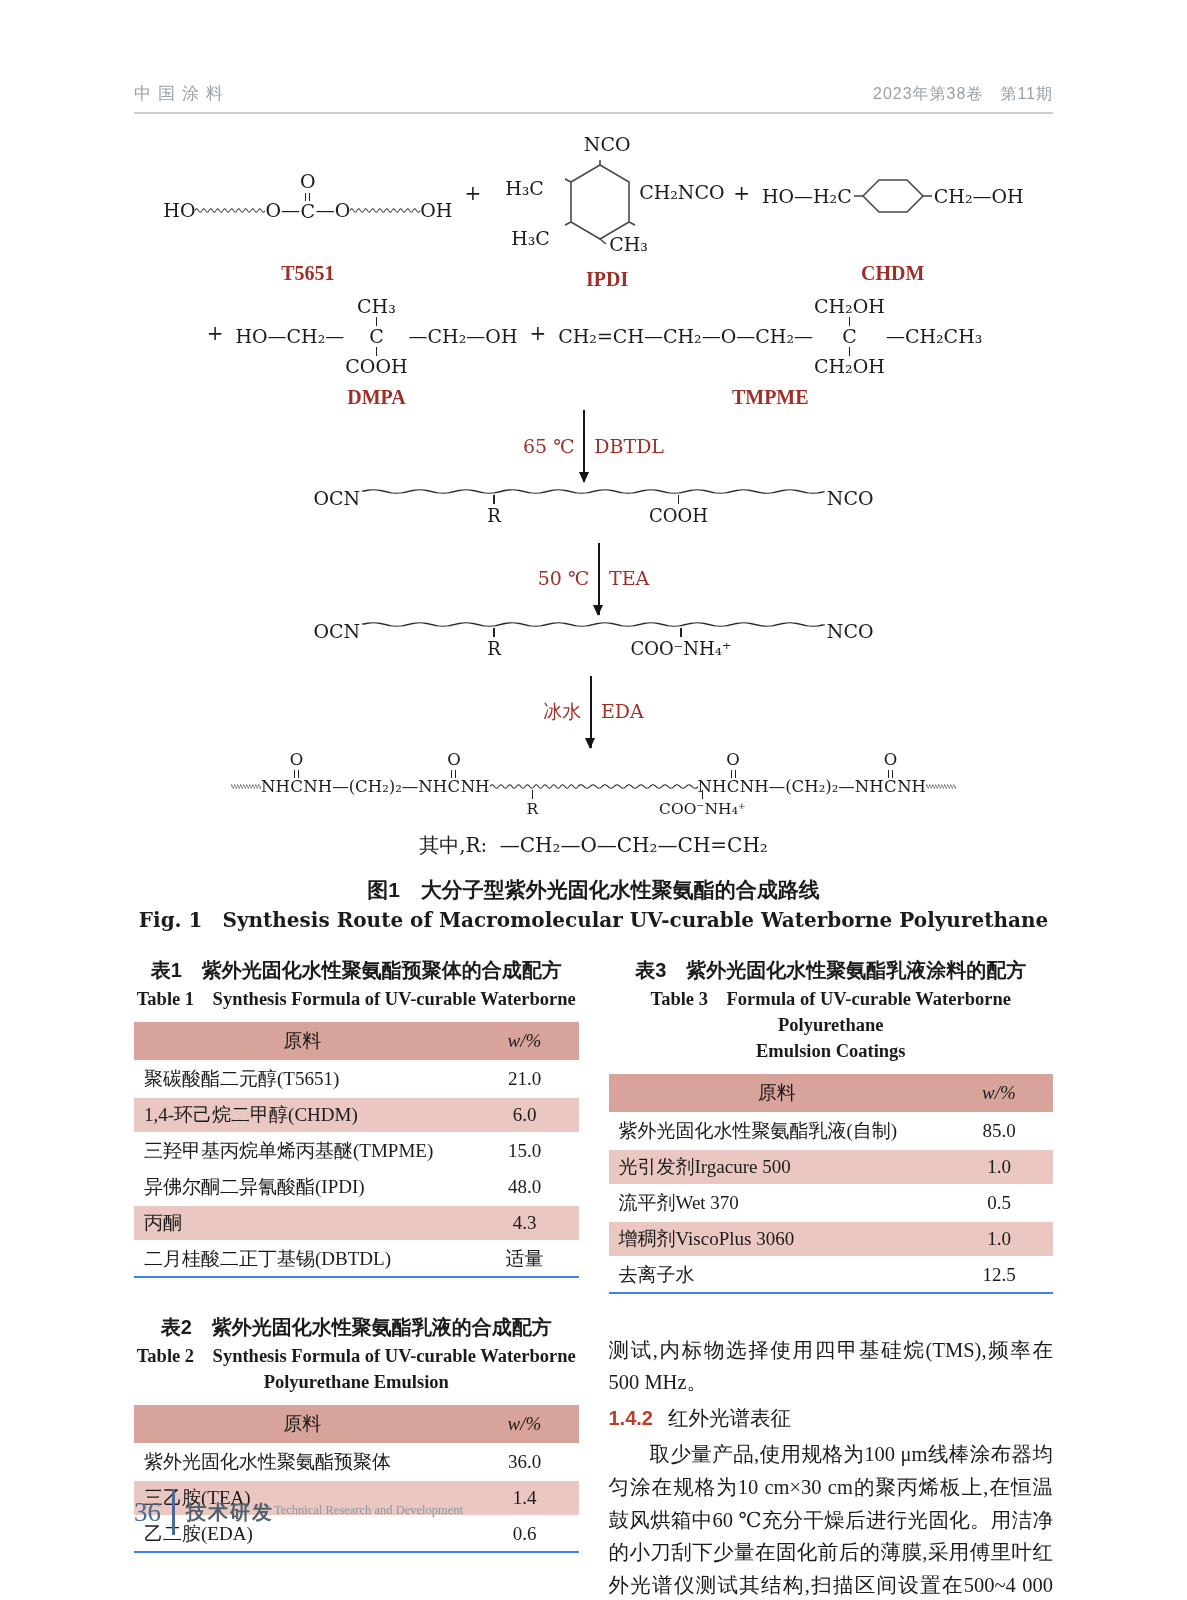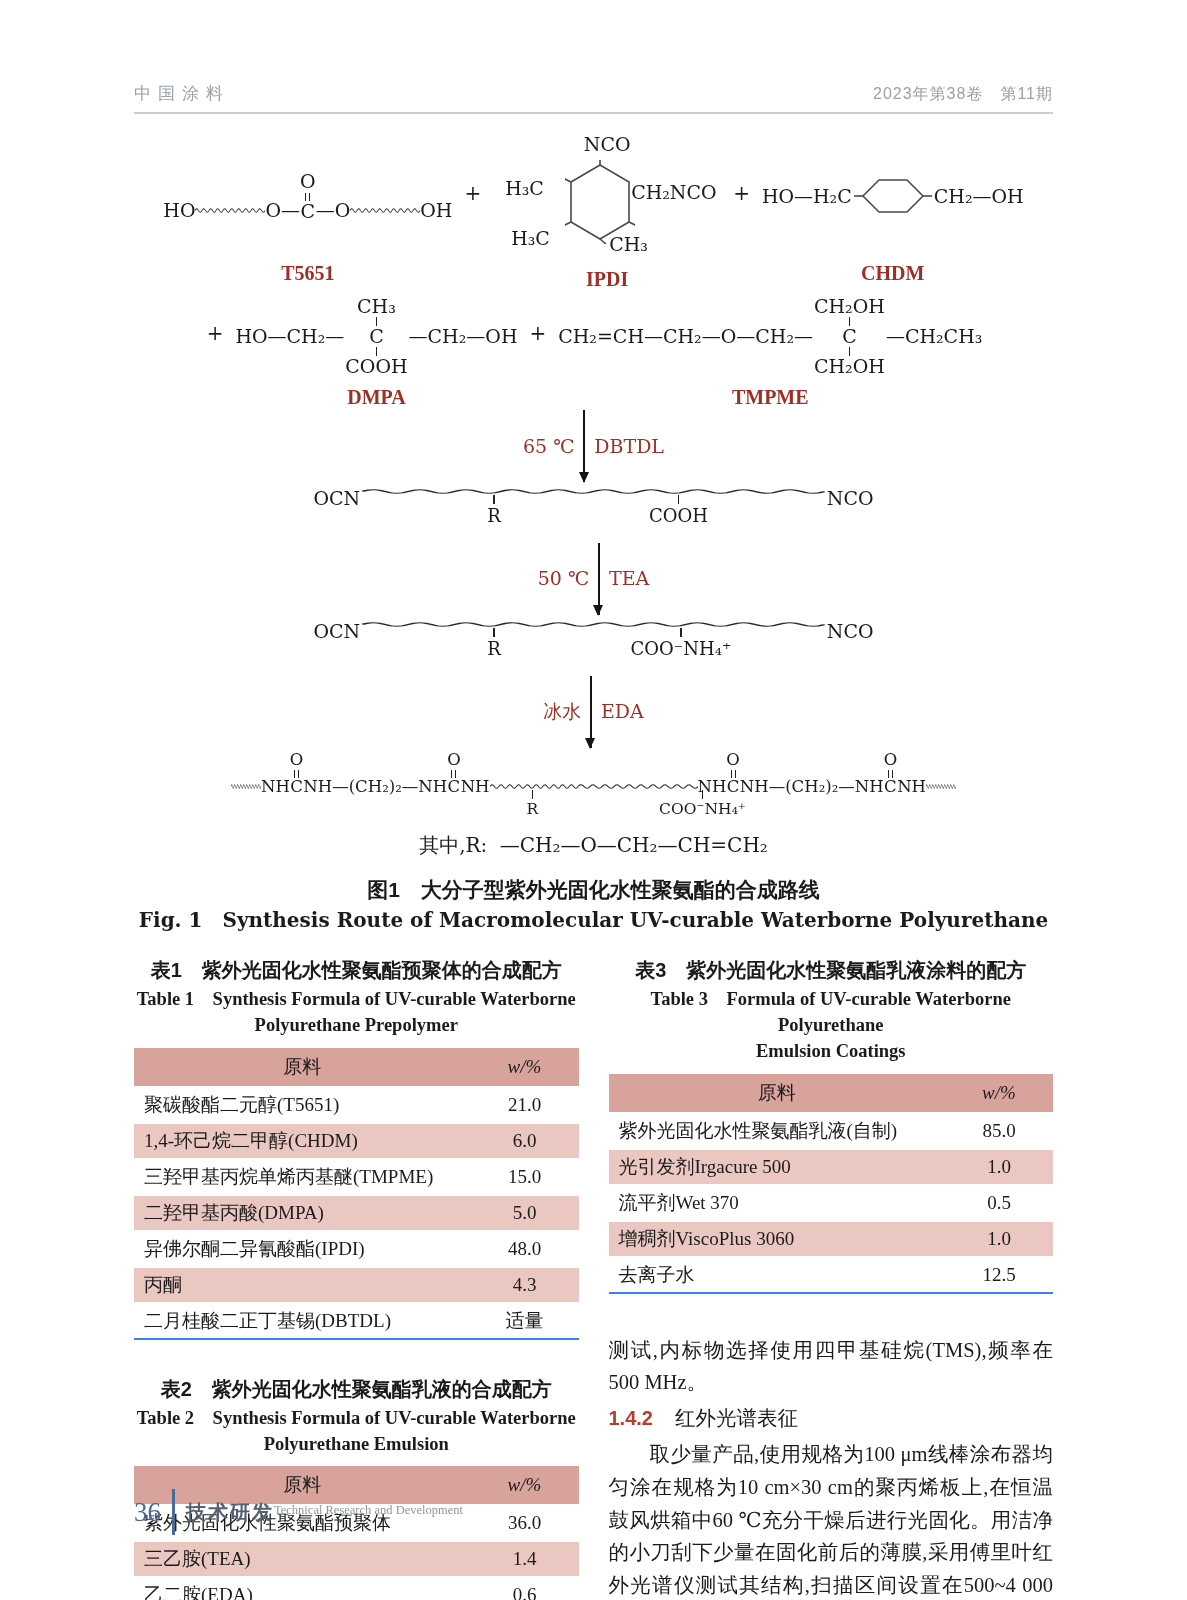--- a/index.html
+++ b/index.html
@@ -43,7 +43,7 @@
   .ipdi{position:relative;width:228px;height:130px;}
   .ipdi .t-top{position:absolute;left:0;right:0;top:0;text-align:center;}
   .ipdi .t-lu{position:absolute;left:12px;top:44px;}
-  .ipdi .t-r{position:absolute;left:138px;top:48px;}
+  .ipdi .t-r{position:absolute;left:146px;top:48px;}
   .ipdi .t-ll{position:absolute;left:18px;top:94px;}
   .ipdi .t-br{position:absolute;left:116px;top:100px;}
   .ipdi svg{position:absolute;left:72px;top:26px;}

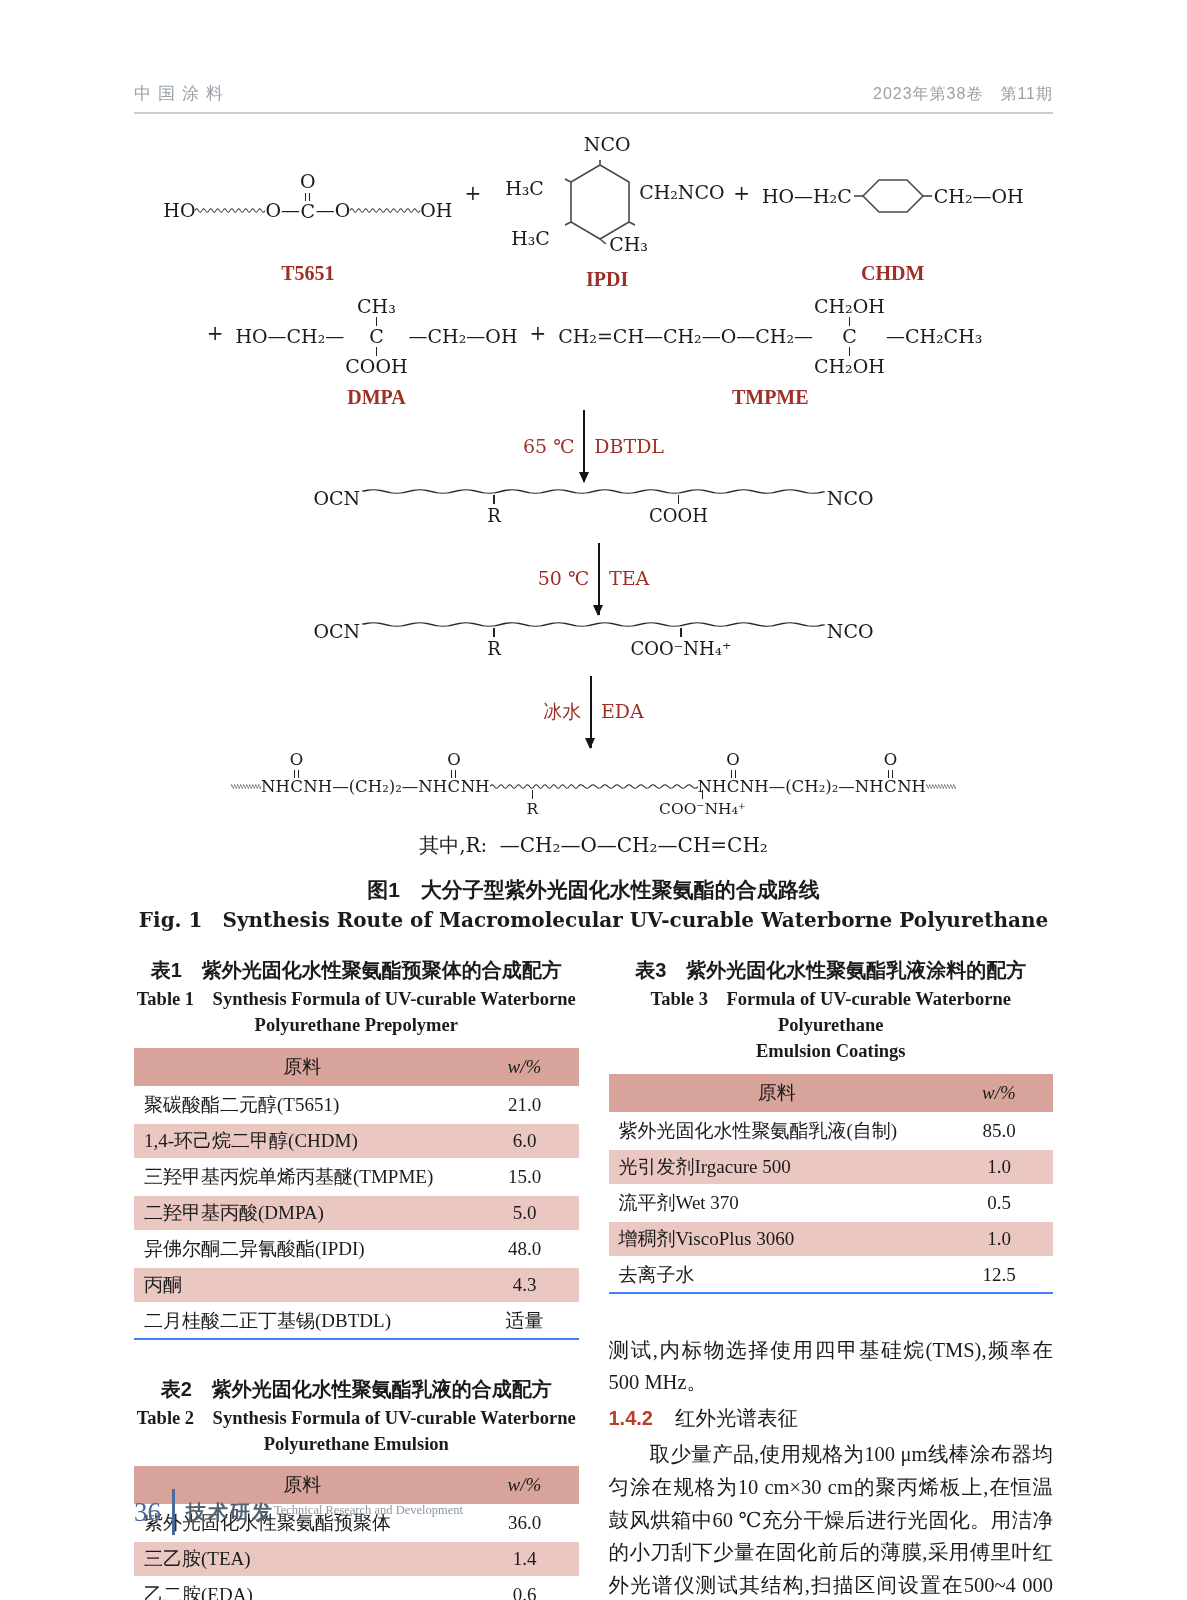--- a/index.html
+++ b/index.html
@@ -373,7 +373,6 @@
           <div class="tbl-title-zh">表1　紫外光固化水性聚氨酯预聚体的合成配方</div>
           <div class="tbl-title-en">
             <div>Table 1　Synthesis Formula of UV-curable Waterborne</div>
-            <div>Polyurethane Prepolymer</div>
           </div>
           <table class="tbl">
             <tbody>

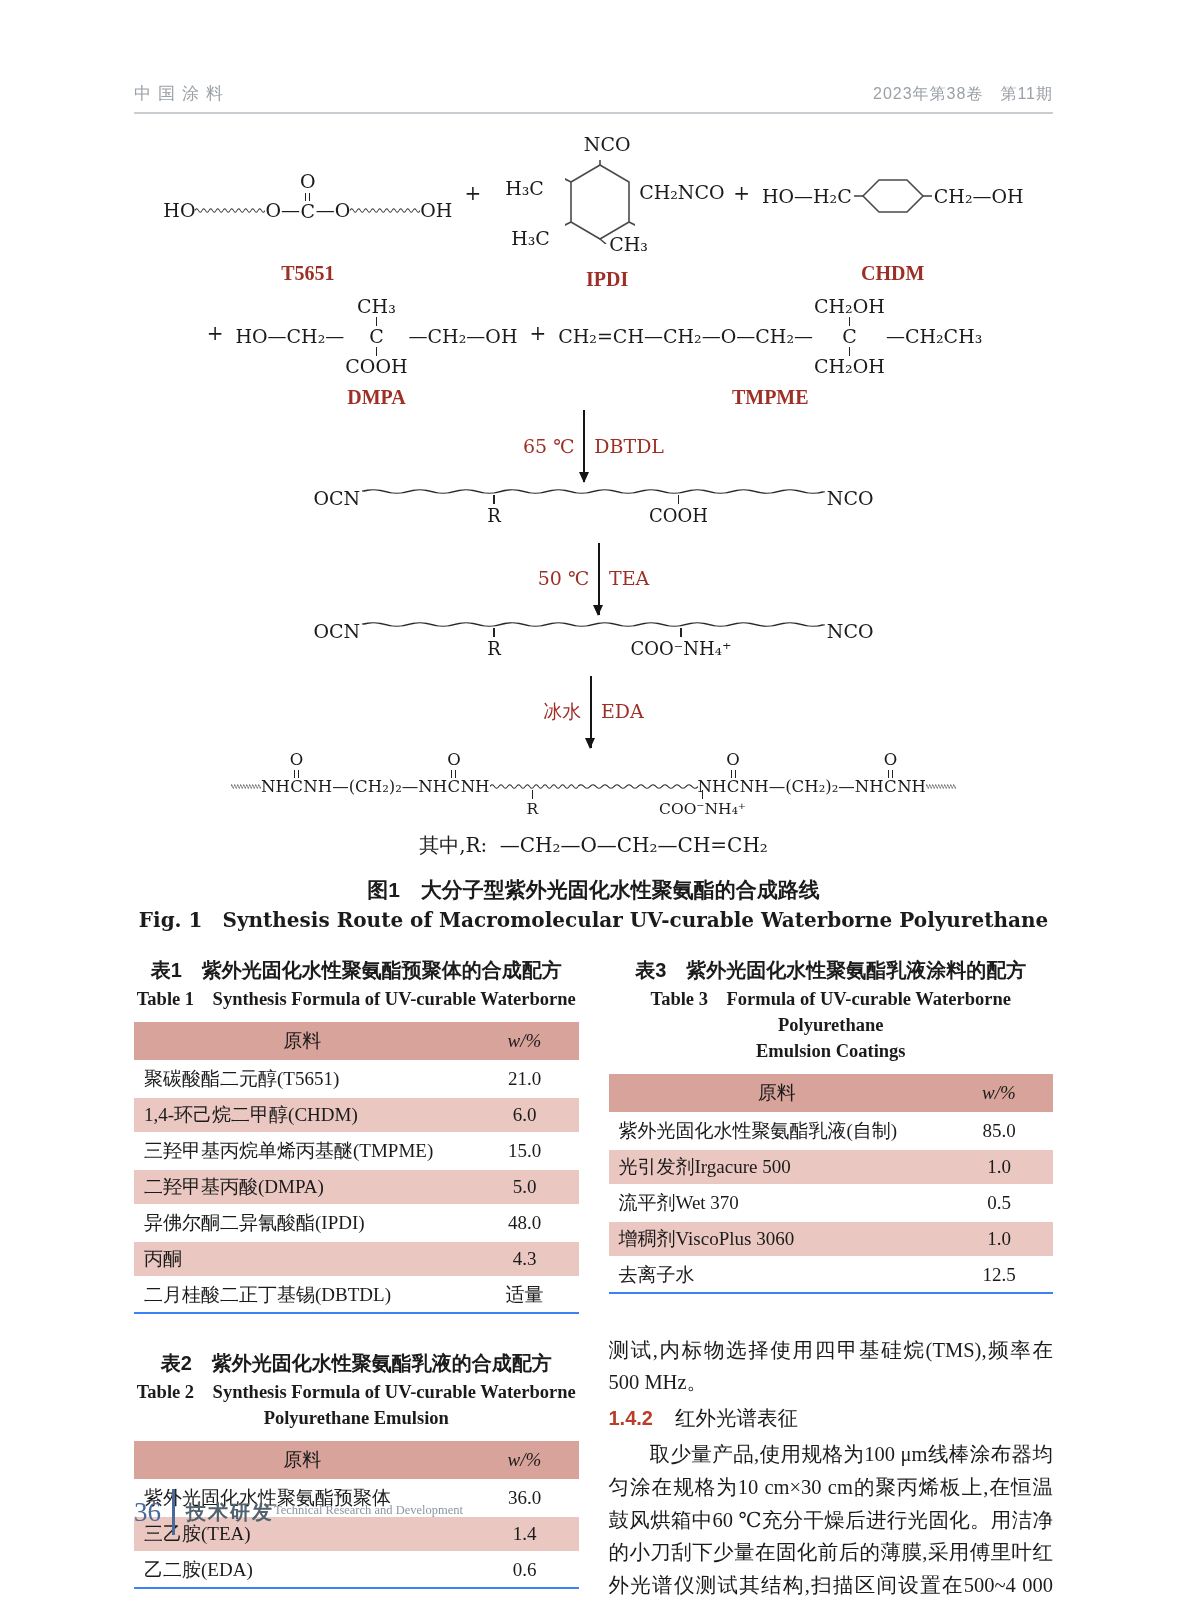--- a/index.html
+++ b/index.html
@@ -392,10 +392,6 @@
                   <td class="name">三羟甲基丙烷单烯丙基醚(TMPME)</td>
                   <td class="val">15.0</td>
                 </tr>
-            <tr class="alt">
-                  <td class="name">二羟甲基丙酸(DMPA)</td>
-                  <td class="val">5.0</td>
-                </tr>
             <tr>
                   <td class="name">异佛尔酮二异氰酸酯(IPDI)</td>
                   <td class="val">48.0</td>

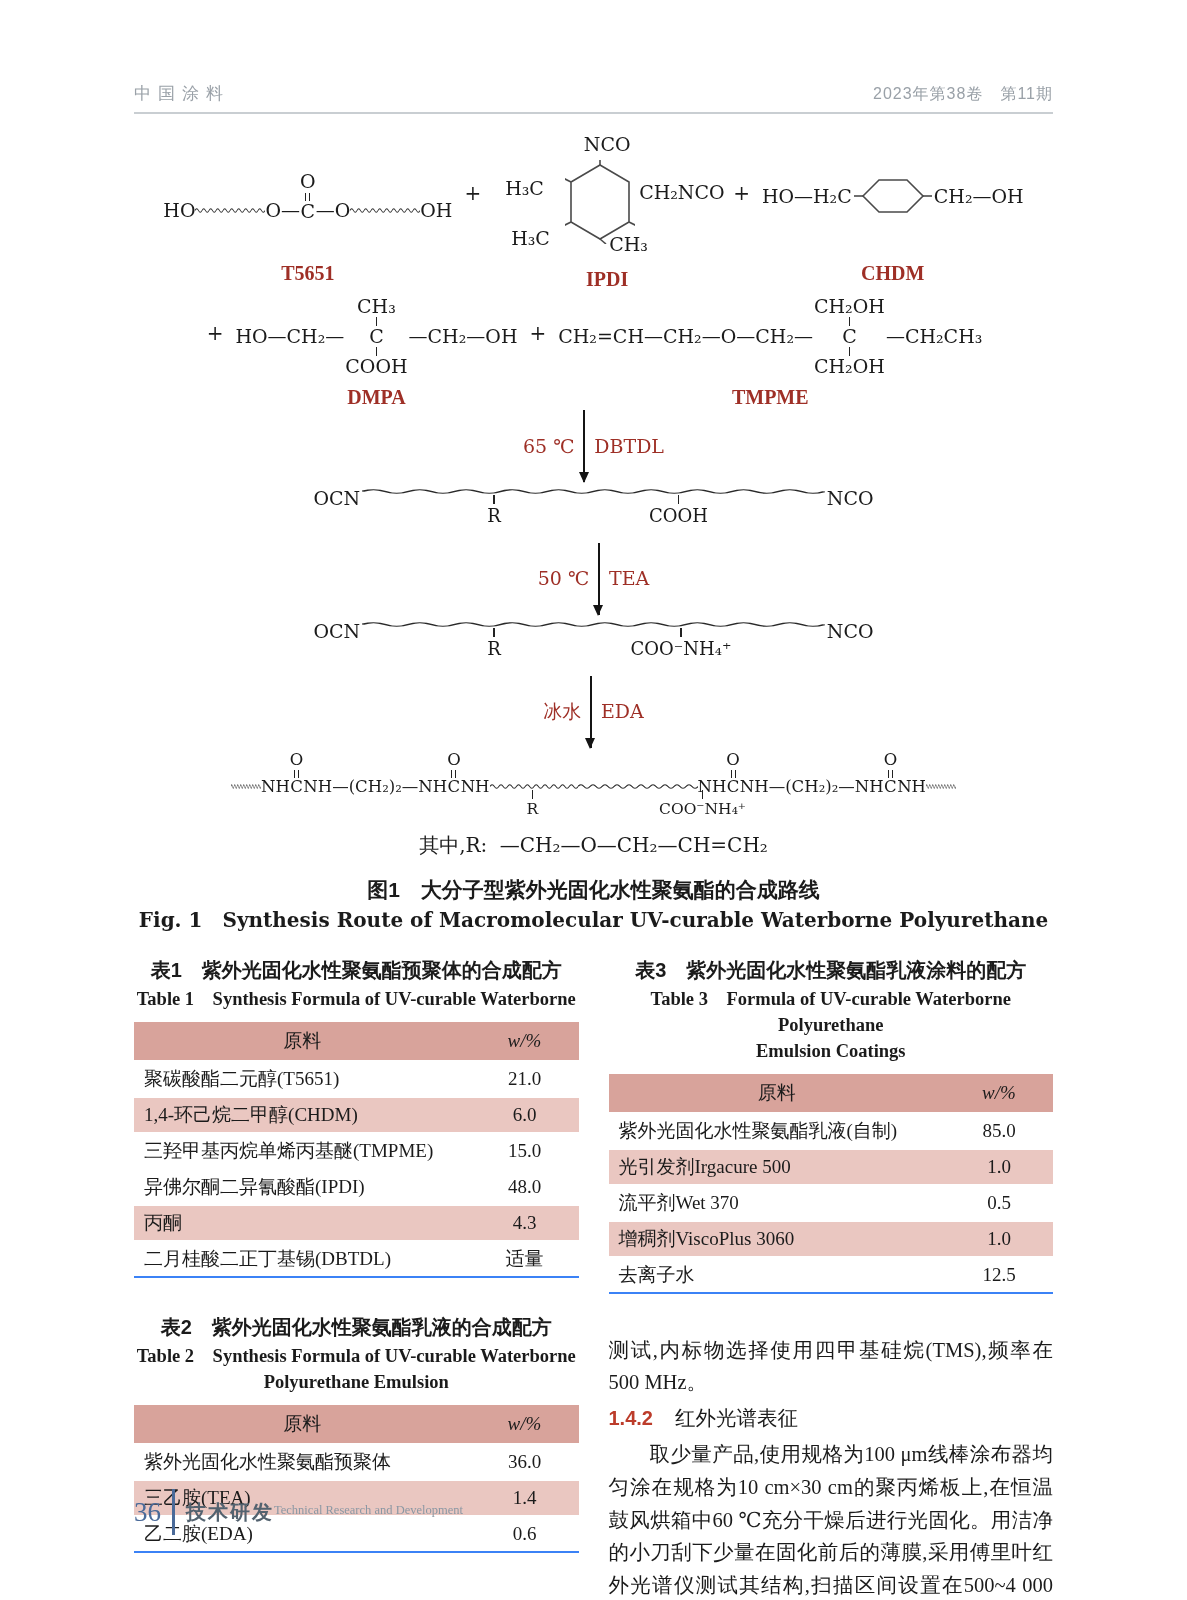--- a/index.html
+++ b/index.html
@@ -101,7 +101,7 @@
   .body-text{margin-top:40px;font-size:20.5px;line-height:1.6;text-align:justify;}
   .para{margin:0;}
   .indent{text-indent:2em;}
-  .sec-head{display:flex;align-items:baseline;gap:22px;margin:3px 0;}
+  .sec-head{display:flex;align-items:baseline;gap:15px;margin:3px 0;}
   .sec-num{color:var(--red2);font-family:"Liberation Sans","DejaVu Sans",sans-serif;
            font-weight:700;font-size:20px;}
   .sec-title{font-size:20.5px;}

